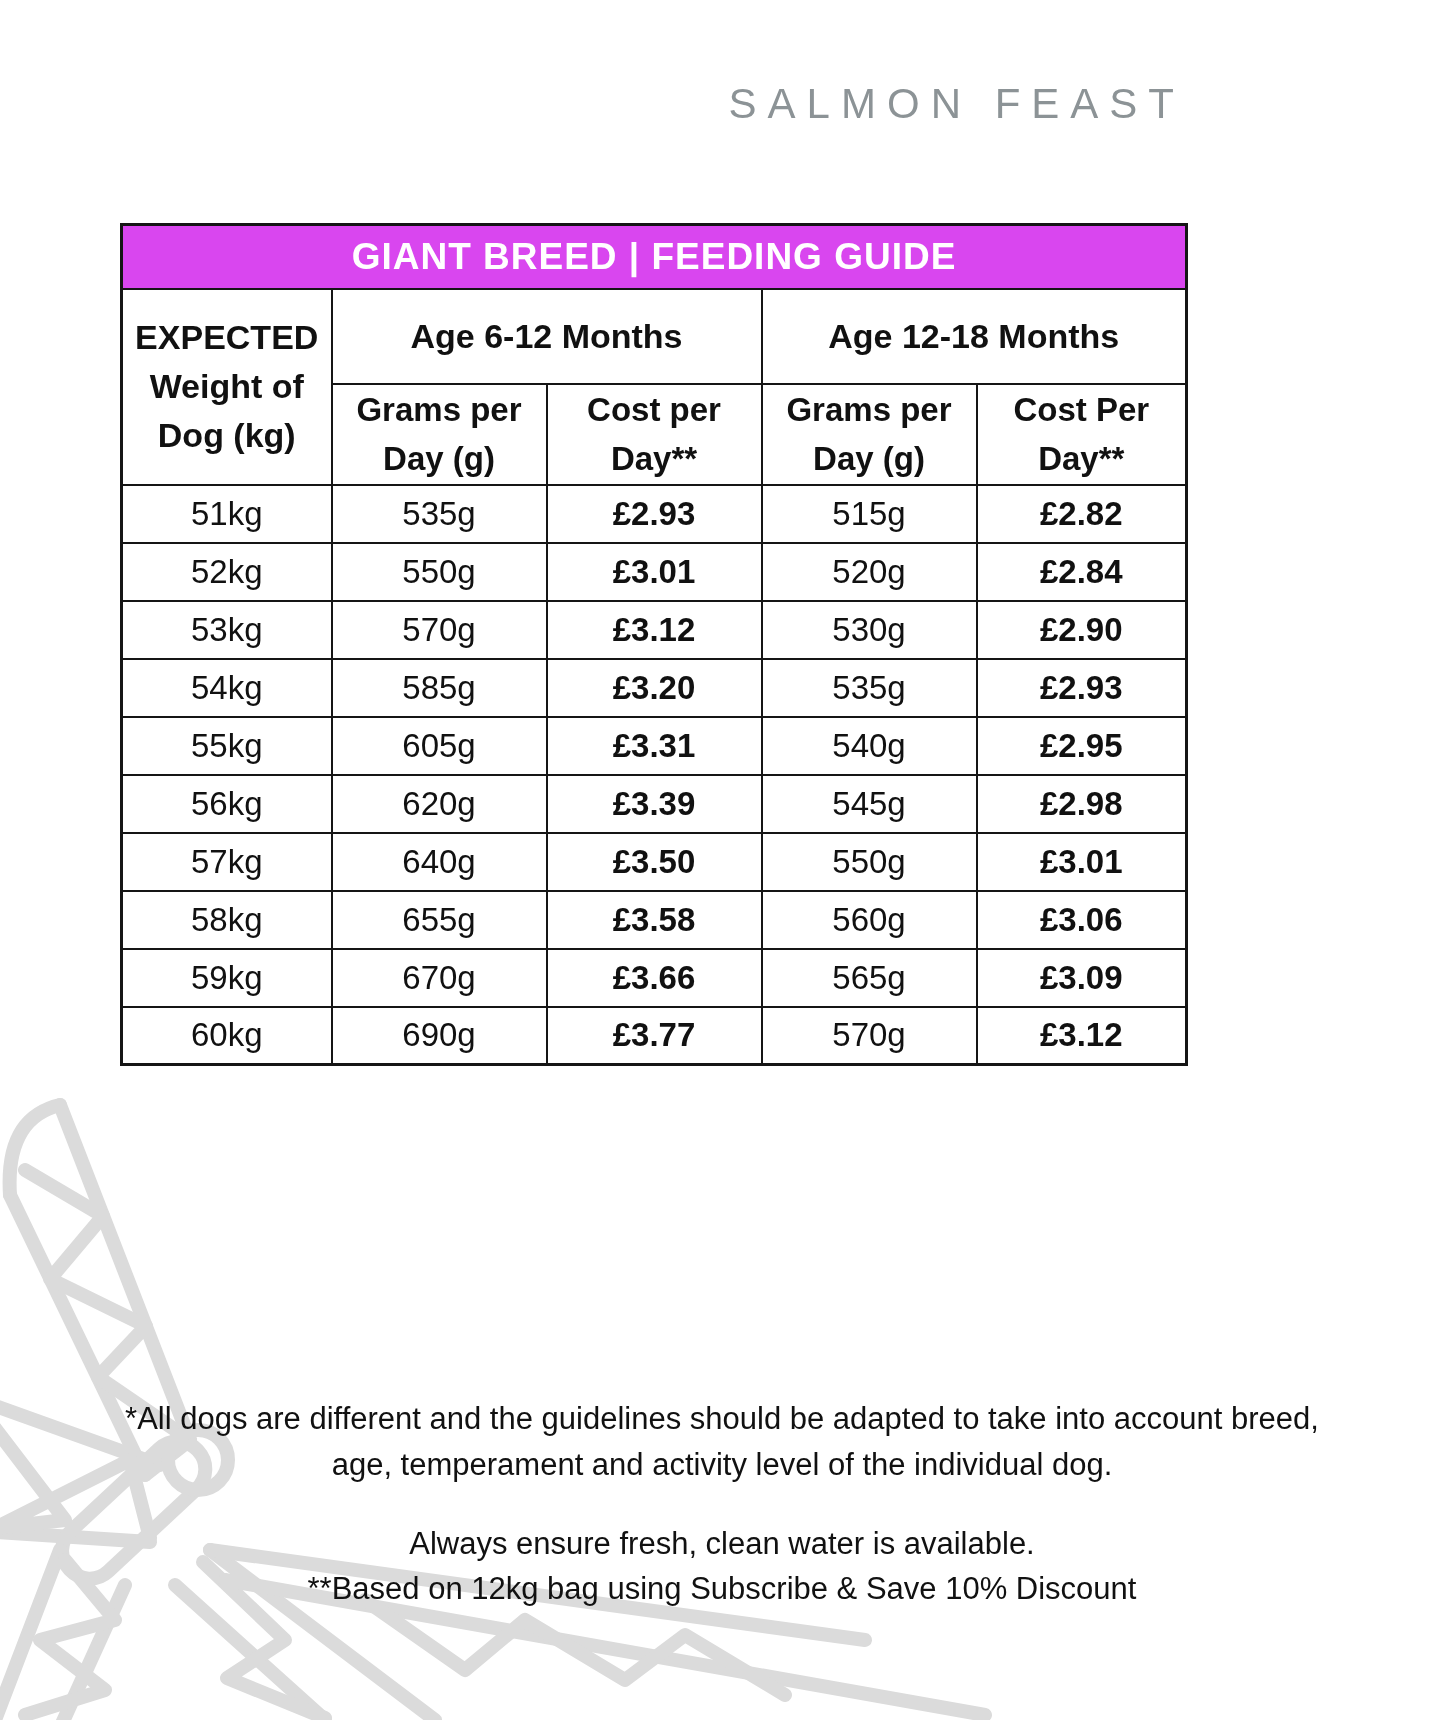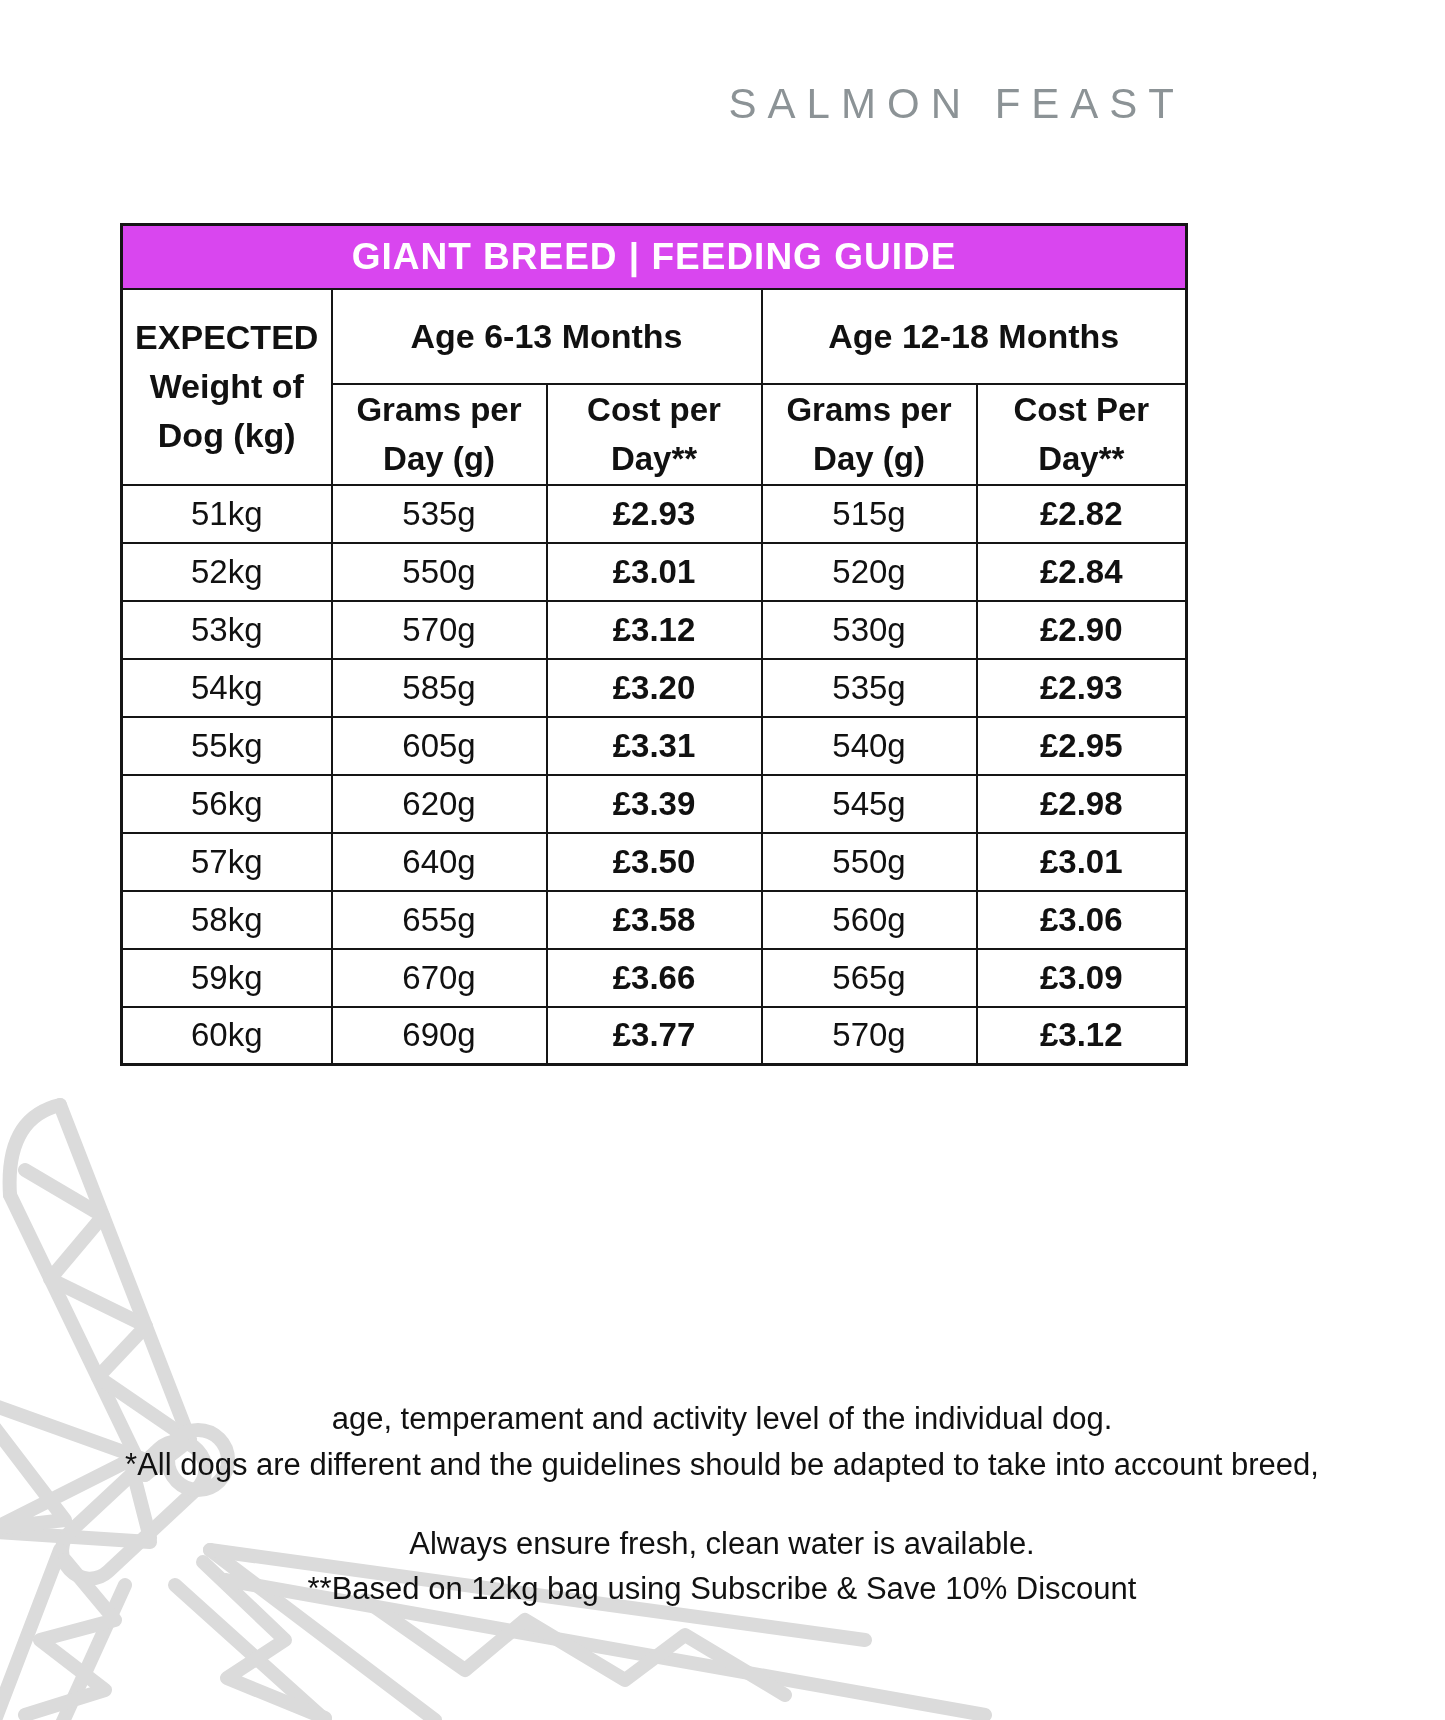--- a/index.html
+++ b/index.html
@@ -101,7 +101,7 @@
         <th rowspan="2" class="weight-head">EXPECTED
 Weight of
 Dog (kg)</th>
-        <th colspan="2">Age 6-13 Months</th>
+        <th colspan="2">Age 6-12 Months</th>
         <th colspan="2">Age 12-18 Months</th>
       </tr>
       <tr class="sub-row">

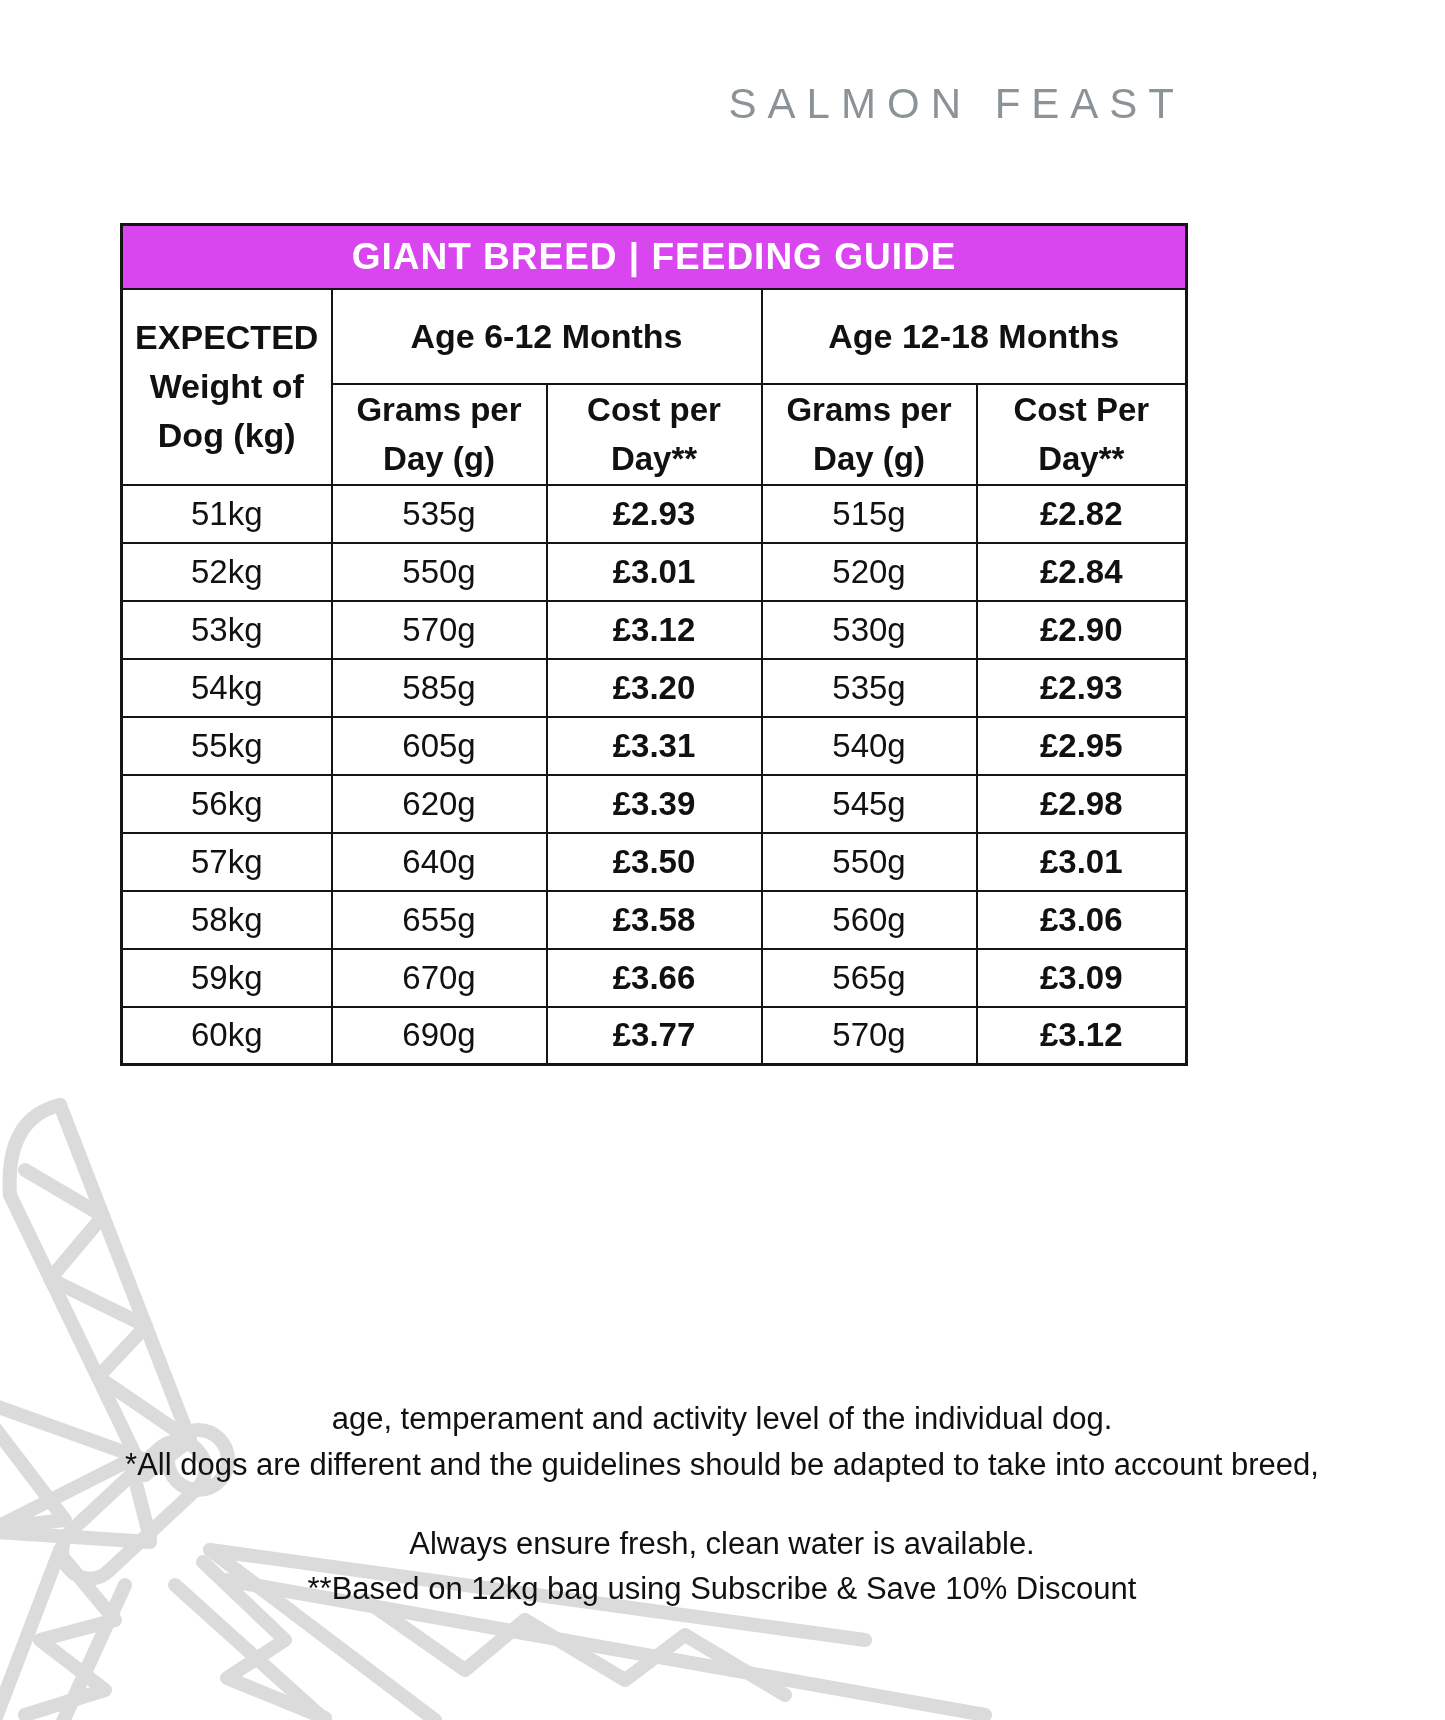--- a/index.html
+++ b/index.html
@@ -199,8 +199,8 @@
   </table>
 
   <div class="footer">
+    <div>*All dogs are different and the guidelines should be adapted to take into account breed,</div>
     <div>age, temperament and activity level of the individual dog.</div>
-    <div>*All dogs are different and the guidelines should be adapted to take into account breed,</div>
     <div class="gap-water">Always ensure fresh, clean water is available.</div>
     <div class="gap-based">**Based on 12kg bag using Subscribe &amp; Save 10% Discount</div>
   </div>

